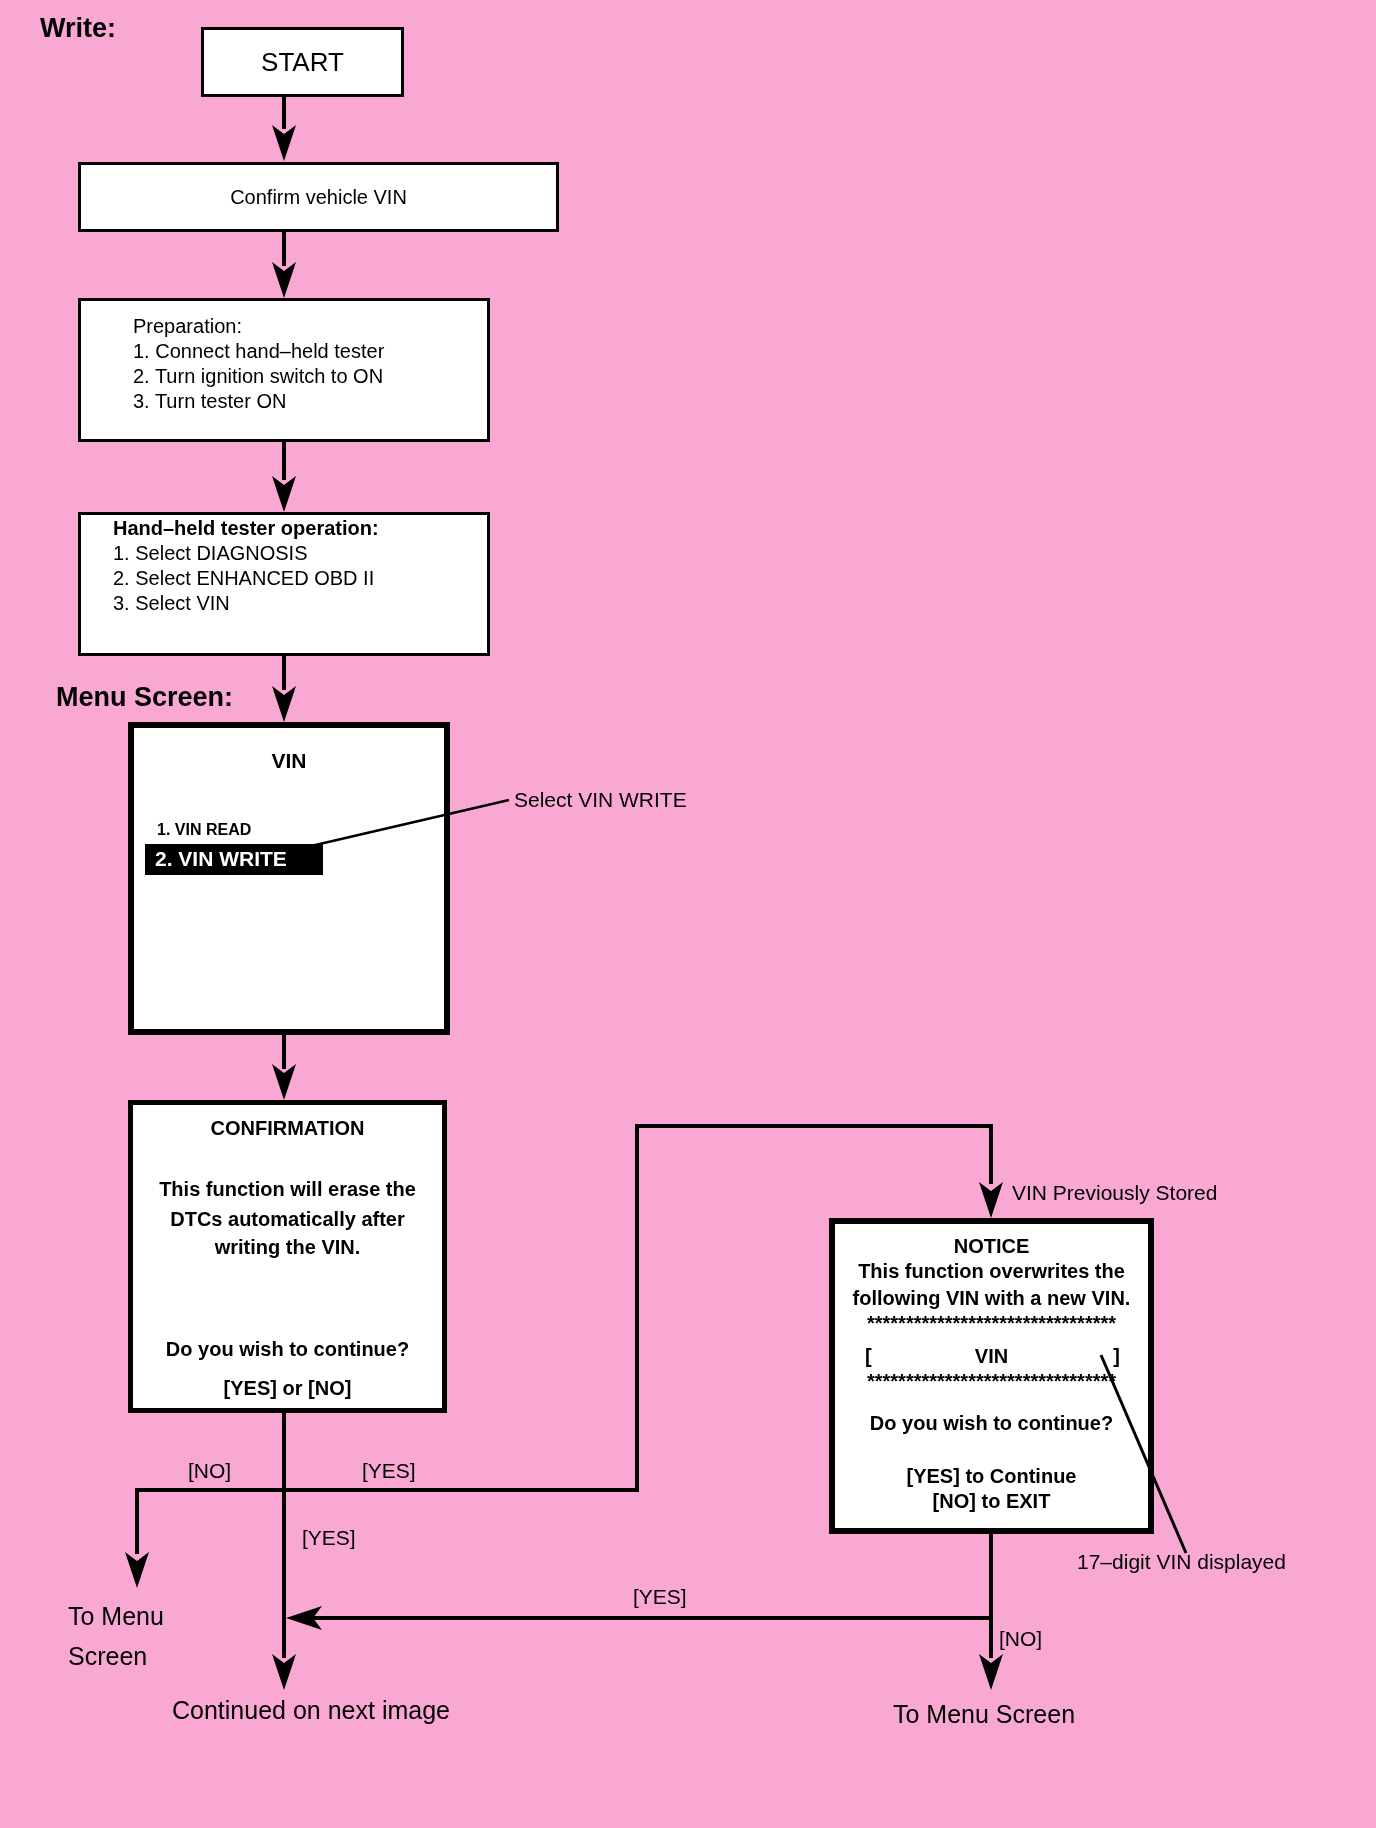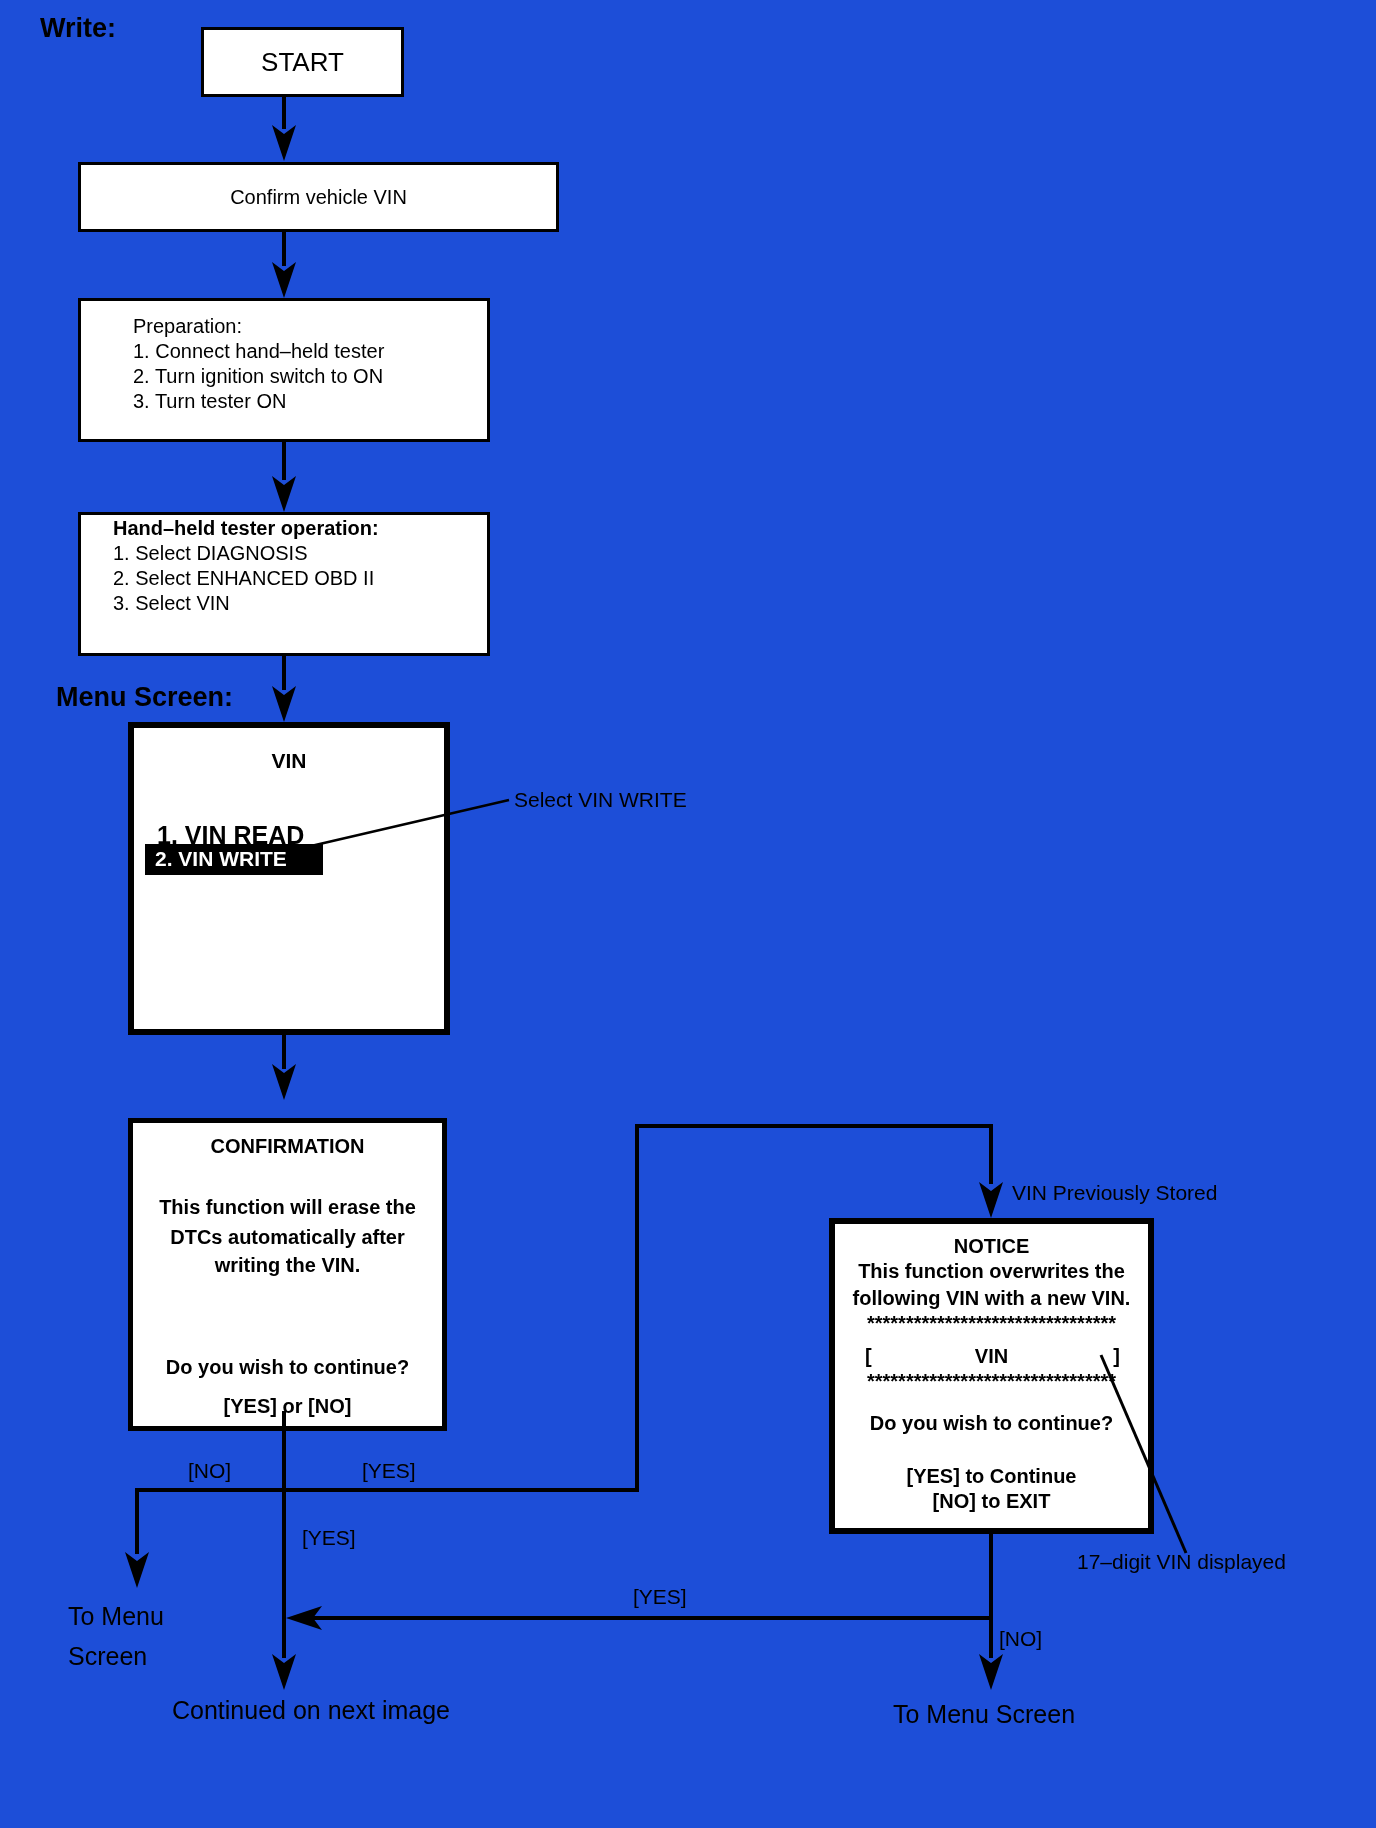--- a/index.html
+++ b/index.html
@@ -4,7 +4,7 @@
 <style>
   html,body { margin:0; padding:0; background:#fff; }
   .canvas {
-    position:relative; width:1376px; height:1828px; background:#1d4ed8;
+    position:relative; width:1376px; height:1828px; background:#f9a8d4;
     font-family:"Liberation Sans","DejaVu Sans",sans-serif; color:#000;
     overflow:hidden;
   }

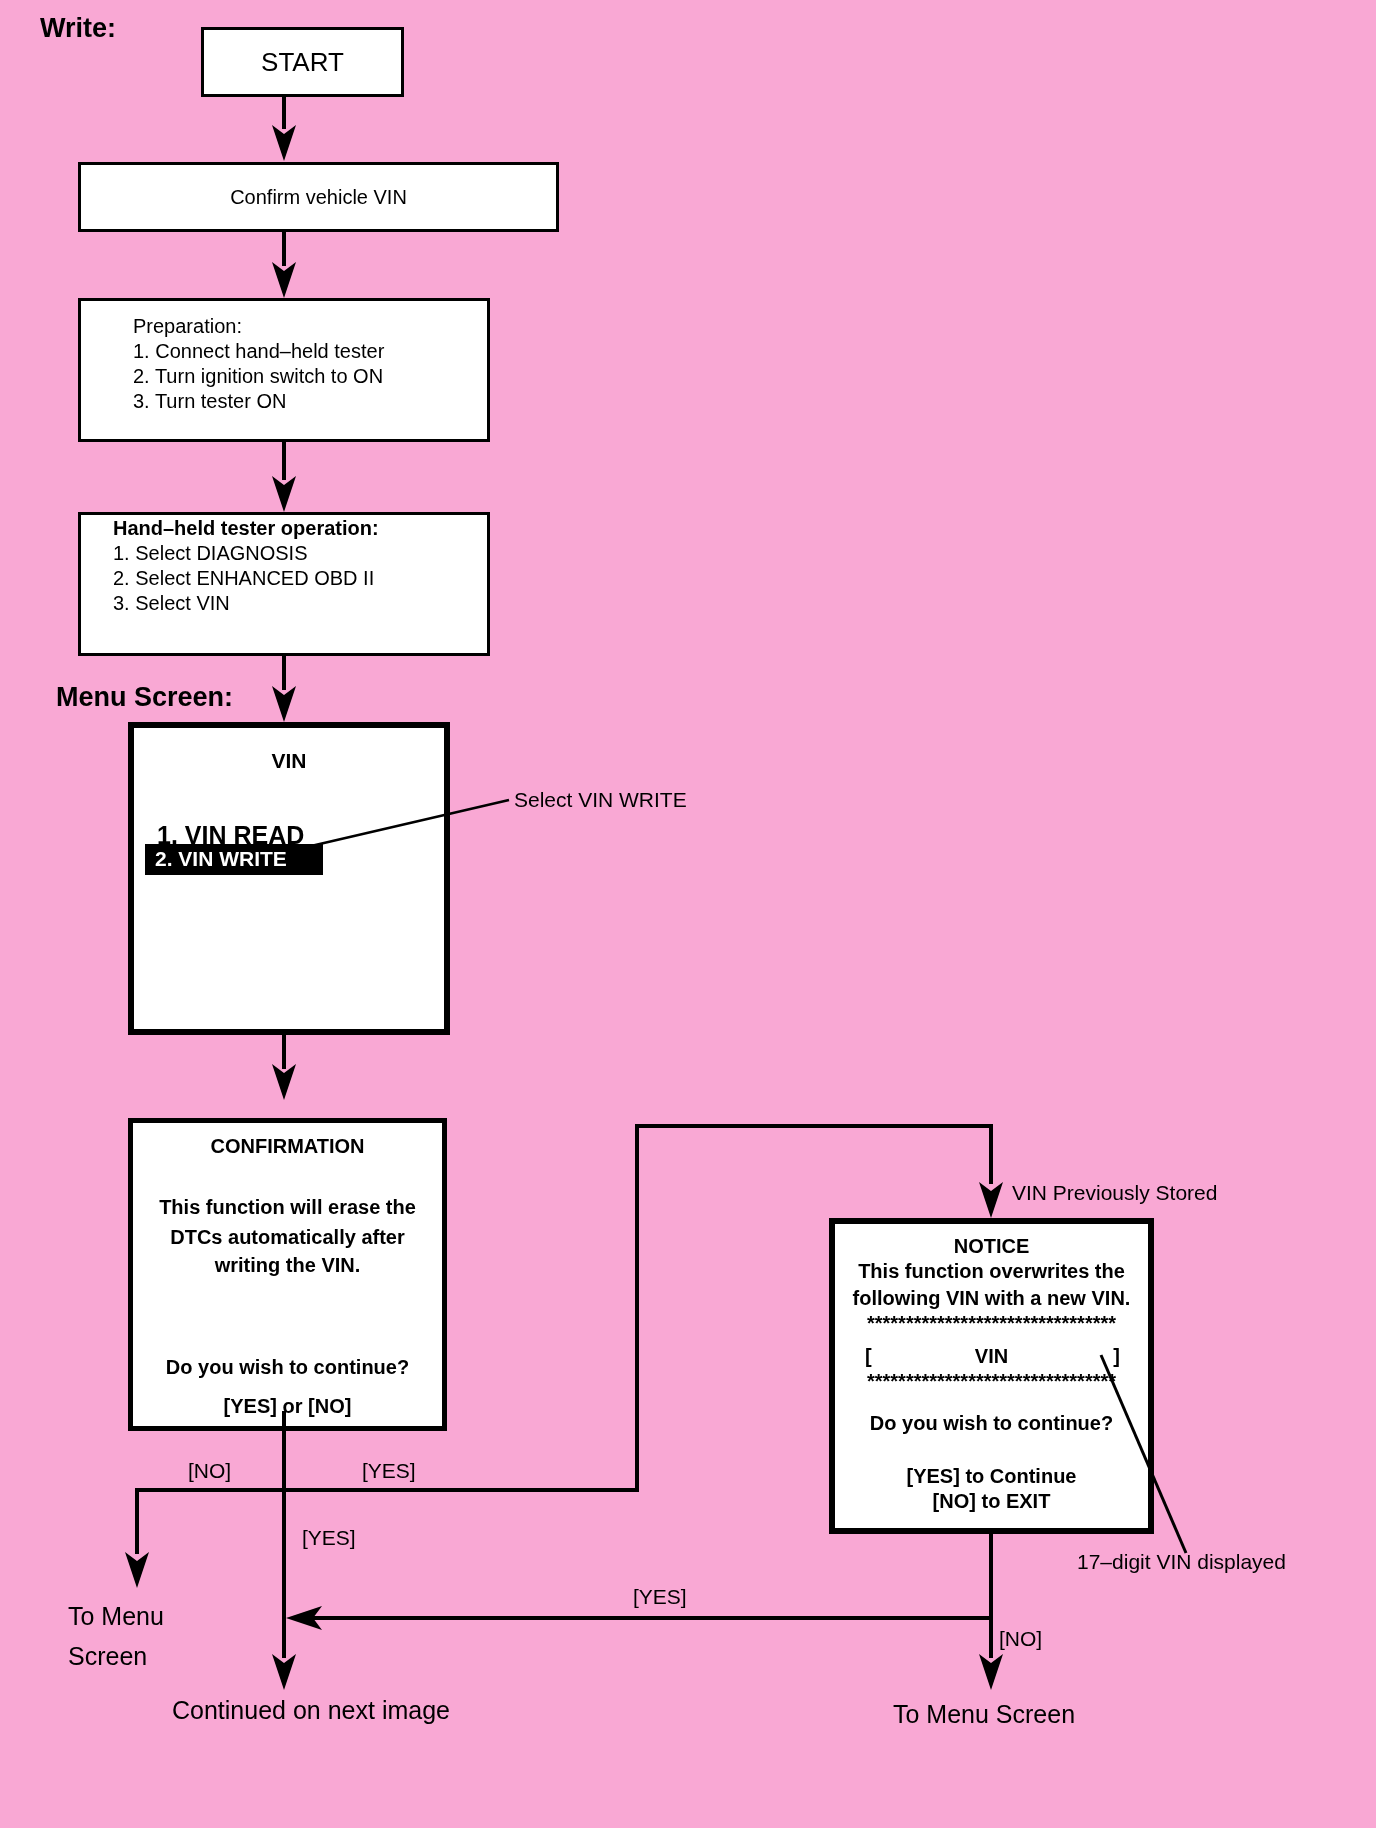--- a/index.html
+++ b/index.html
@@ -77,7 +77,7 @@
 
   <div class="box b6" style="left:128px; top:722px; width:322px; height:313px;">
     <div class="absline" style="top:21px; font-size:21px;">VIN</div>
-    <div class="txt bold" style="left:23px; top:93px; font-size:25px;">1. VIN READ</div>
+    <div class="txt bold" style="left:23px; top:93px; font-size:16px;">1. VIN READ</div>
     <div style="position:absolute; left:11px; top:116px; width:178px; height:31px; background:#000;">
       <span class="bold" style="position:absolute; left:10px; top:3px; color:#fff; font-size:21px; white-space:nowrap;">2. VIN WRITE</span>
     </div>

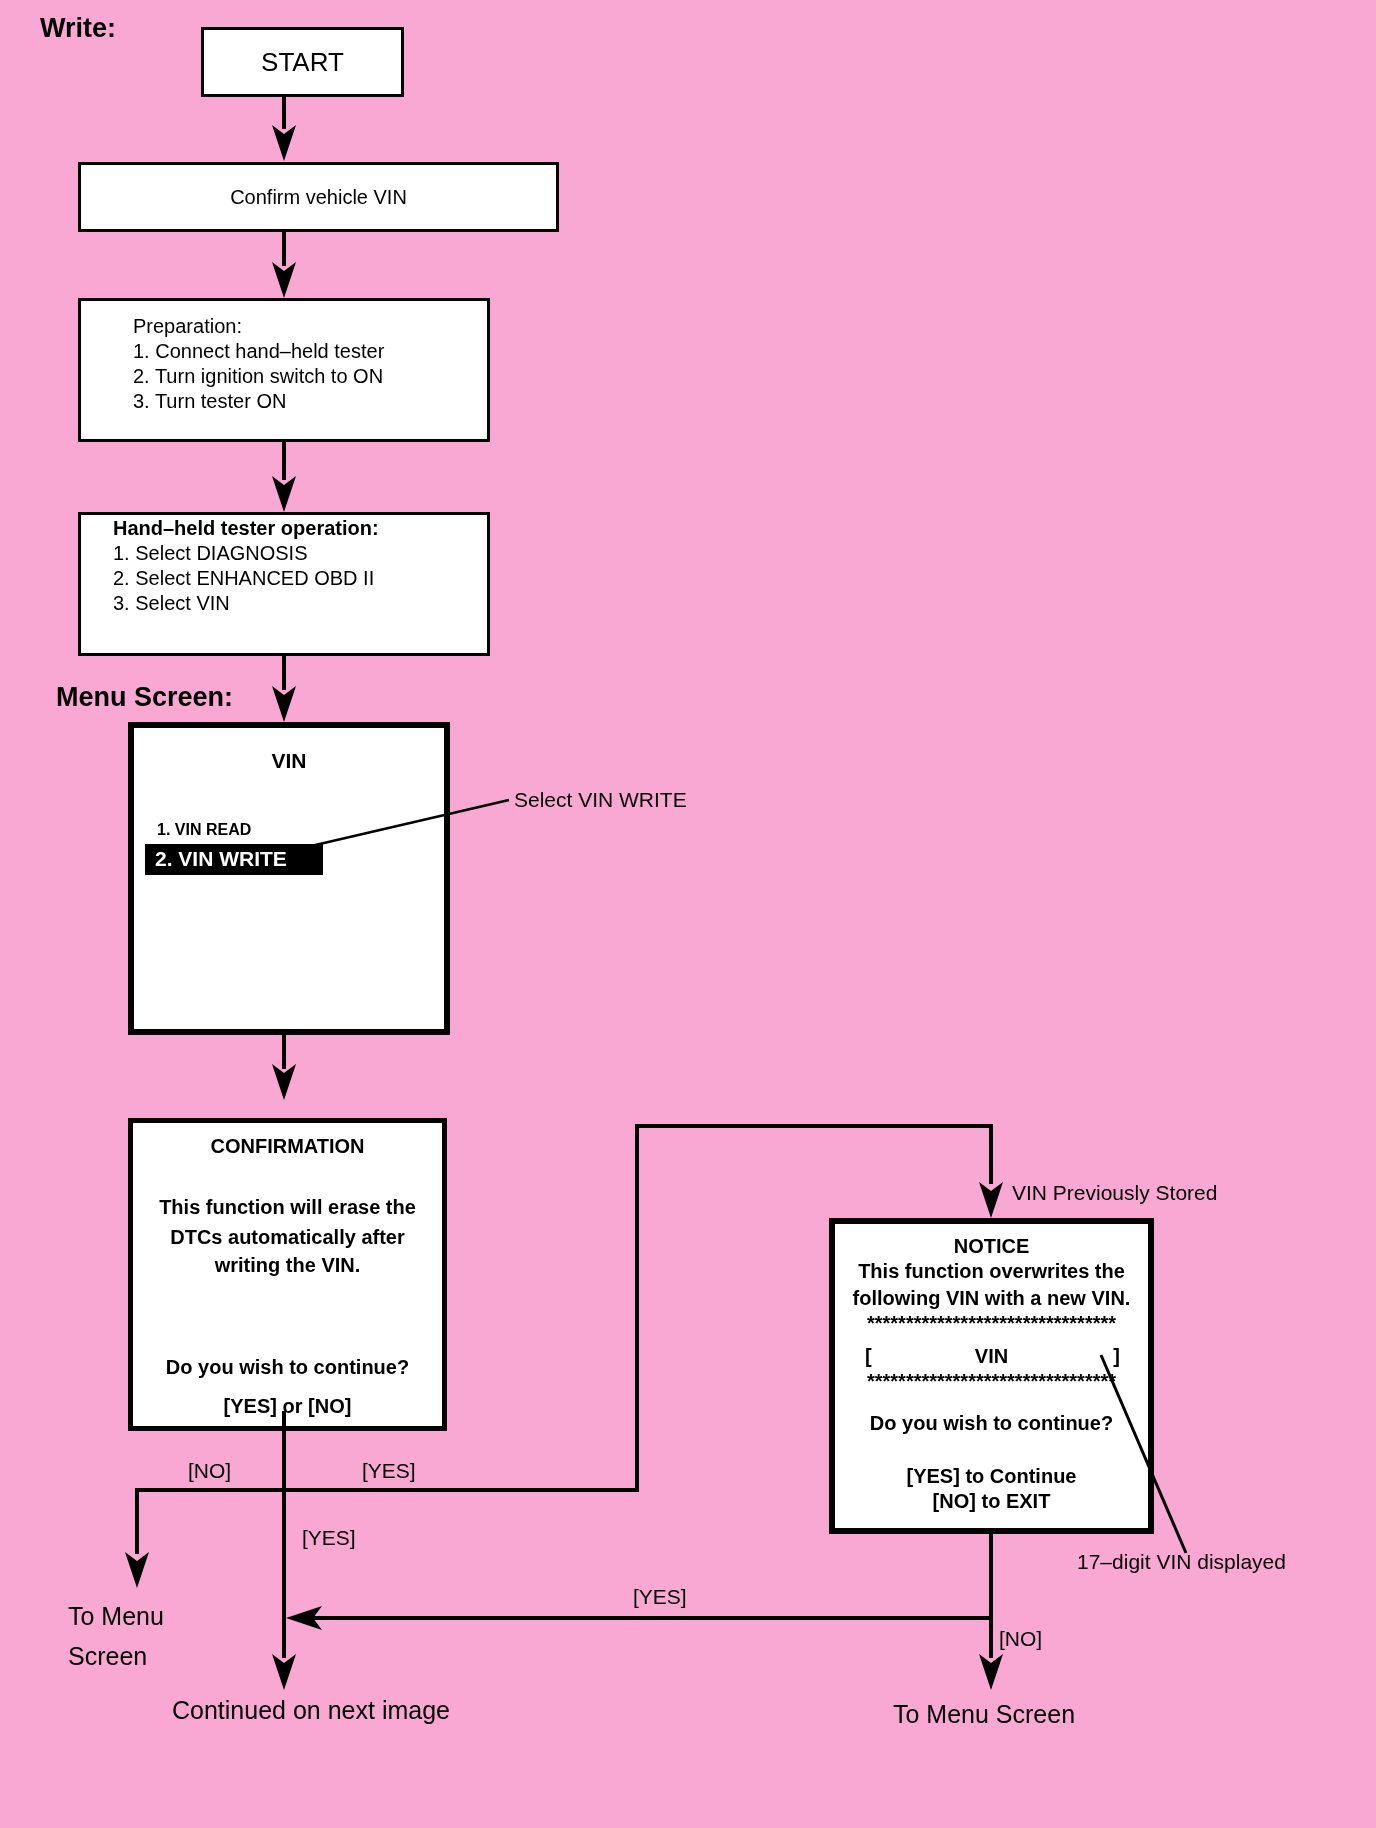--- a/index.html
+++ b/index.html
@@ -9,7 +9,7 @@
     overflow:hidden;
   }
   .box { position:absolute; border:3px solid #000; background:#fff; box-sizing:border-box; }
-  .b5 { border-width:5px;margin-top:18px; }
+  .b5 { border-width:5px; }
   .b6 { border-width:6px; }
   .vline,.hline { position:absolute; background:#000; }
   .arrow { position:absolute; line-height:0; }

